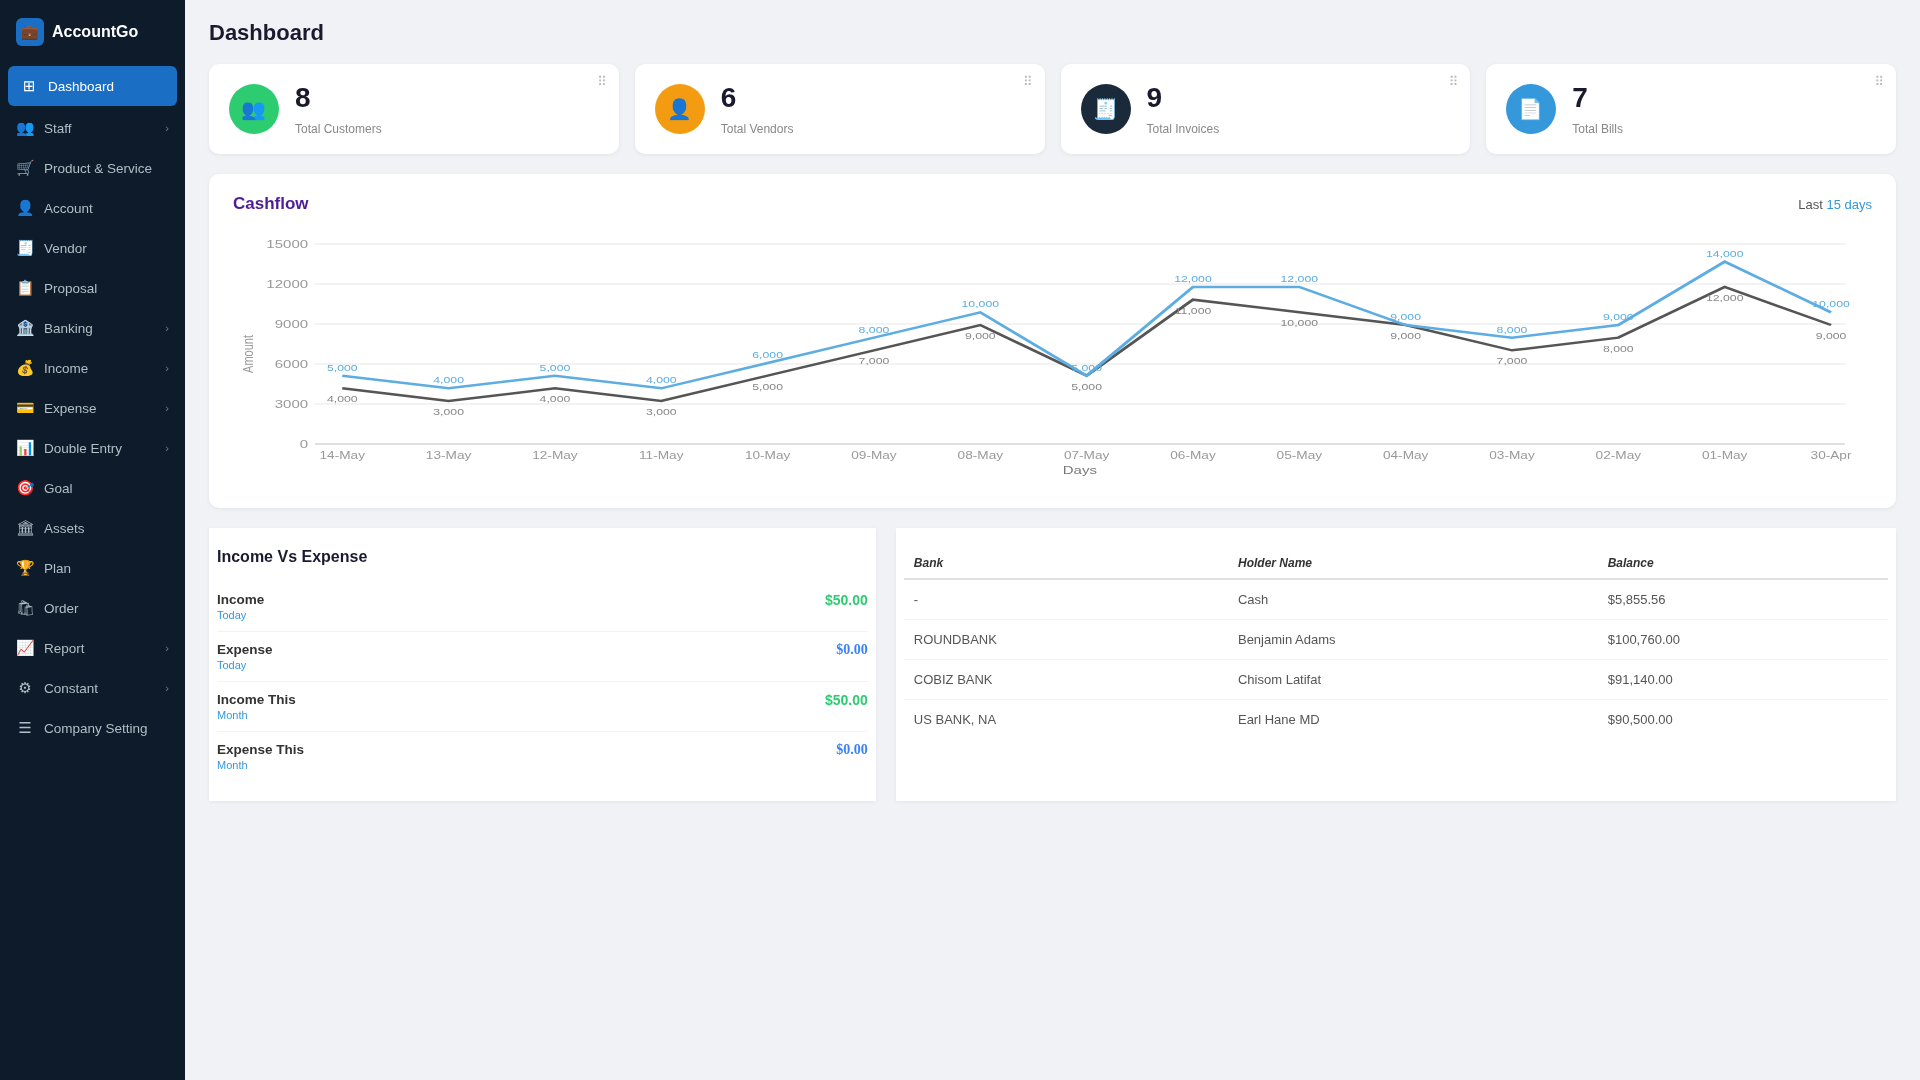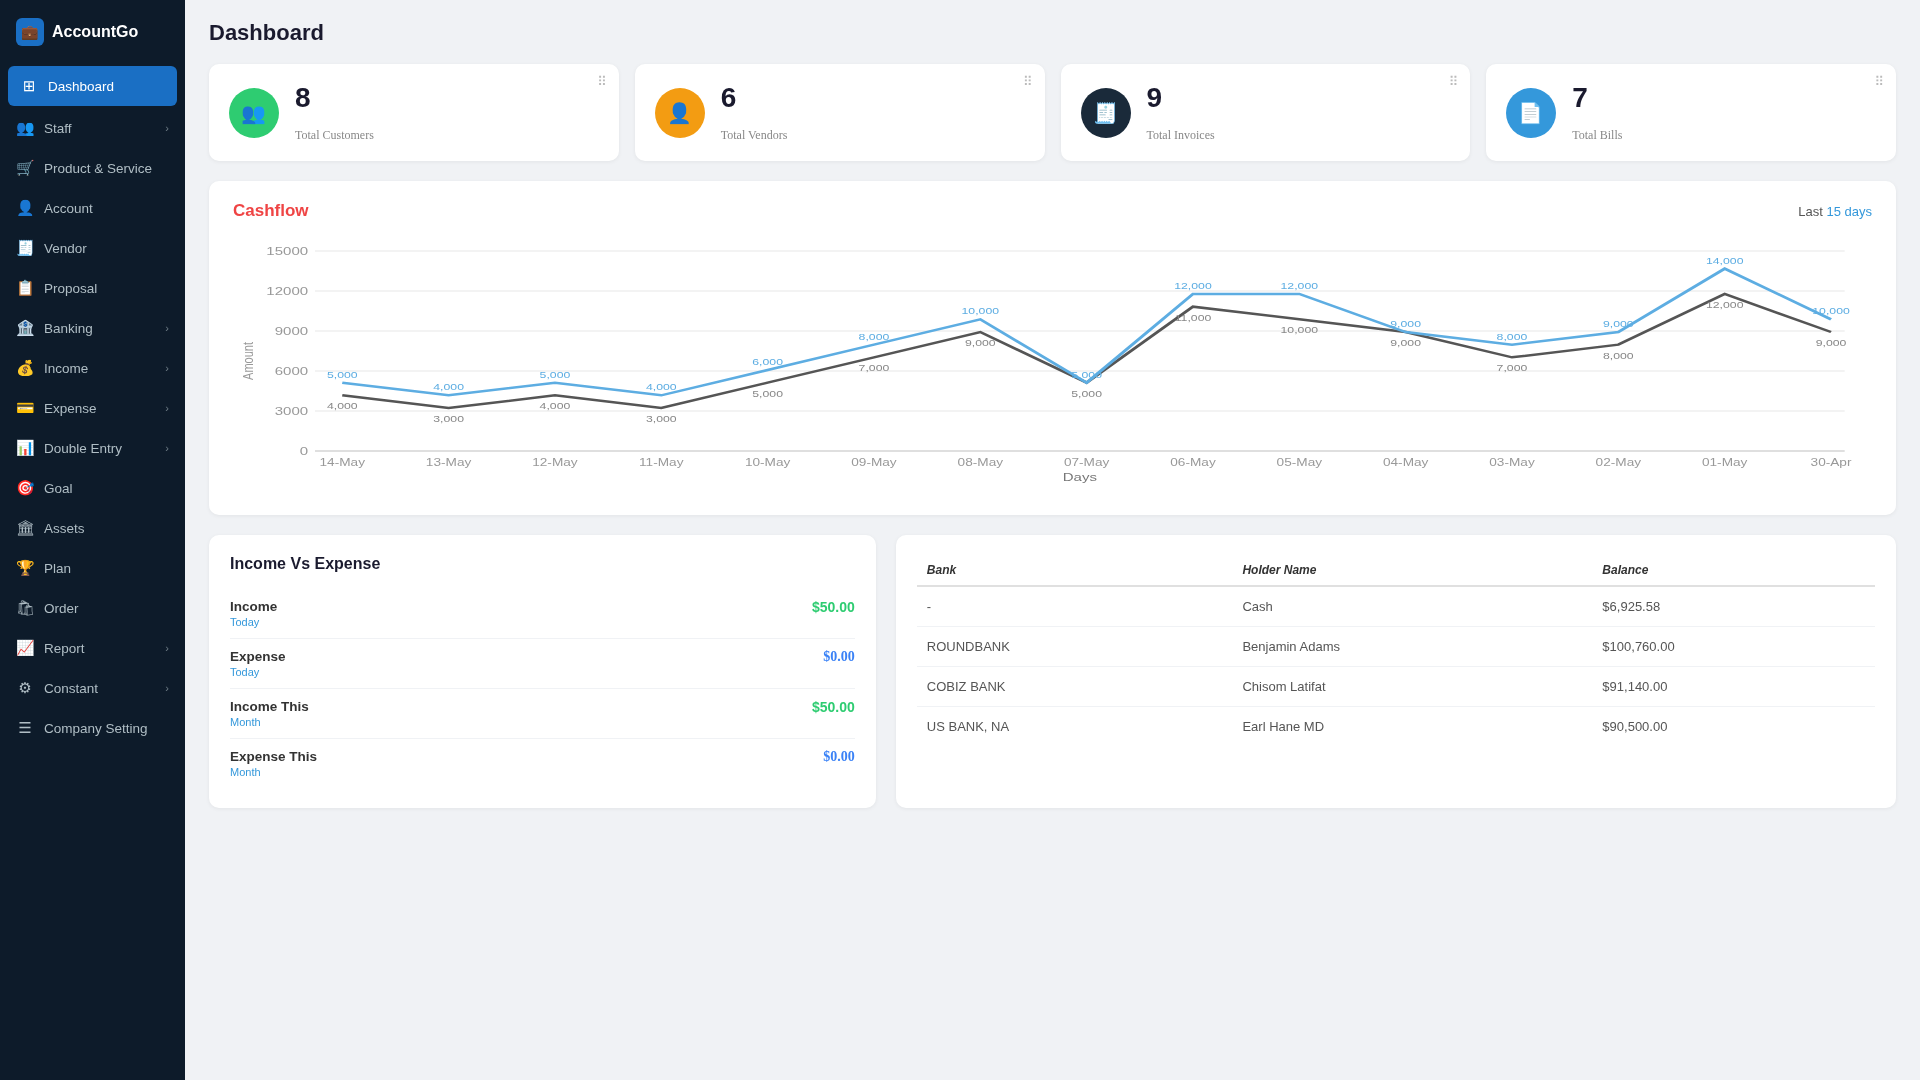--- a/index.html
+++ b/index.html
@@ -120,7 +120,7 @@
     .stat-icon.blue { background: #3498db; }
     .stat-info { display: flex; flex-direction: column; }
     .stat-number { font-size: 28px; font-weight: 700; color: #1a1a2e; }
-    .stat-label { font-size: 12px; color: #888; margin-top: 14px; font-family: Liberation Serif, serif; }
+    .stat-label { font-size: 12px; color: #888; margin-top: 8px; }
 
     
     .chart-section {

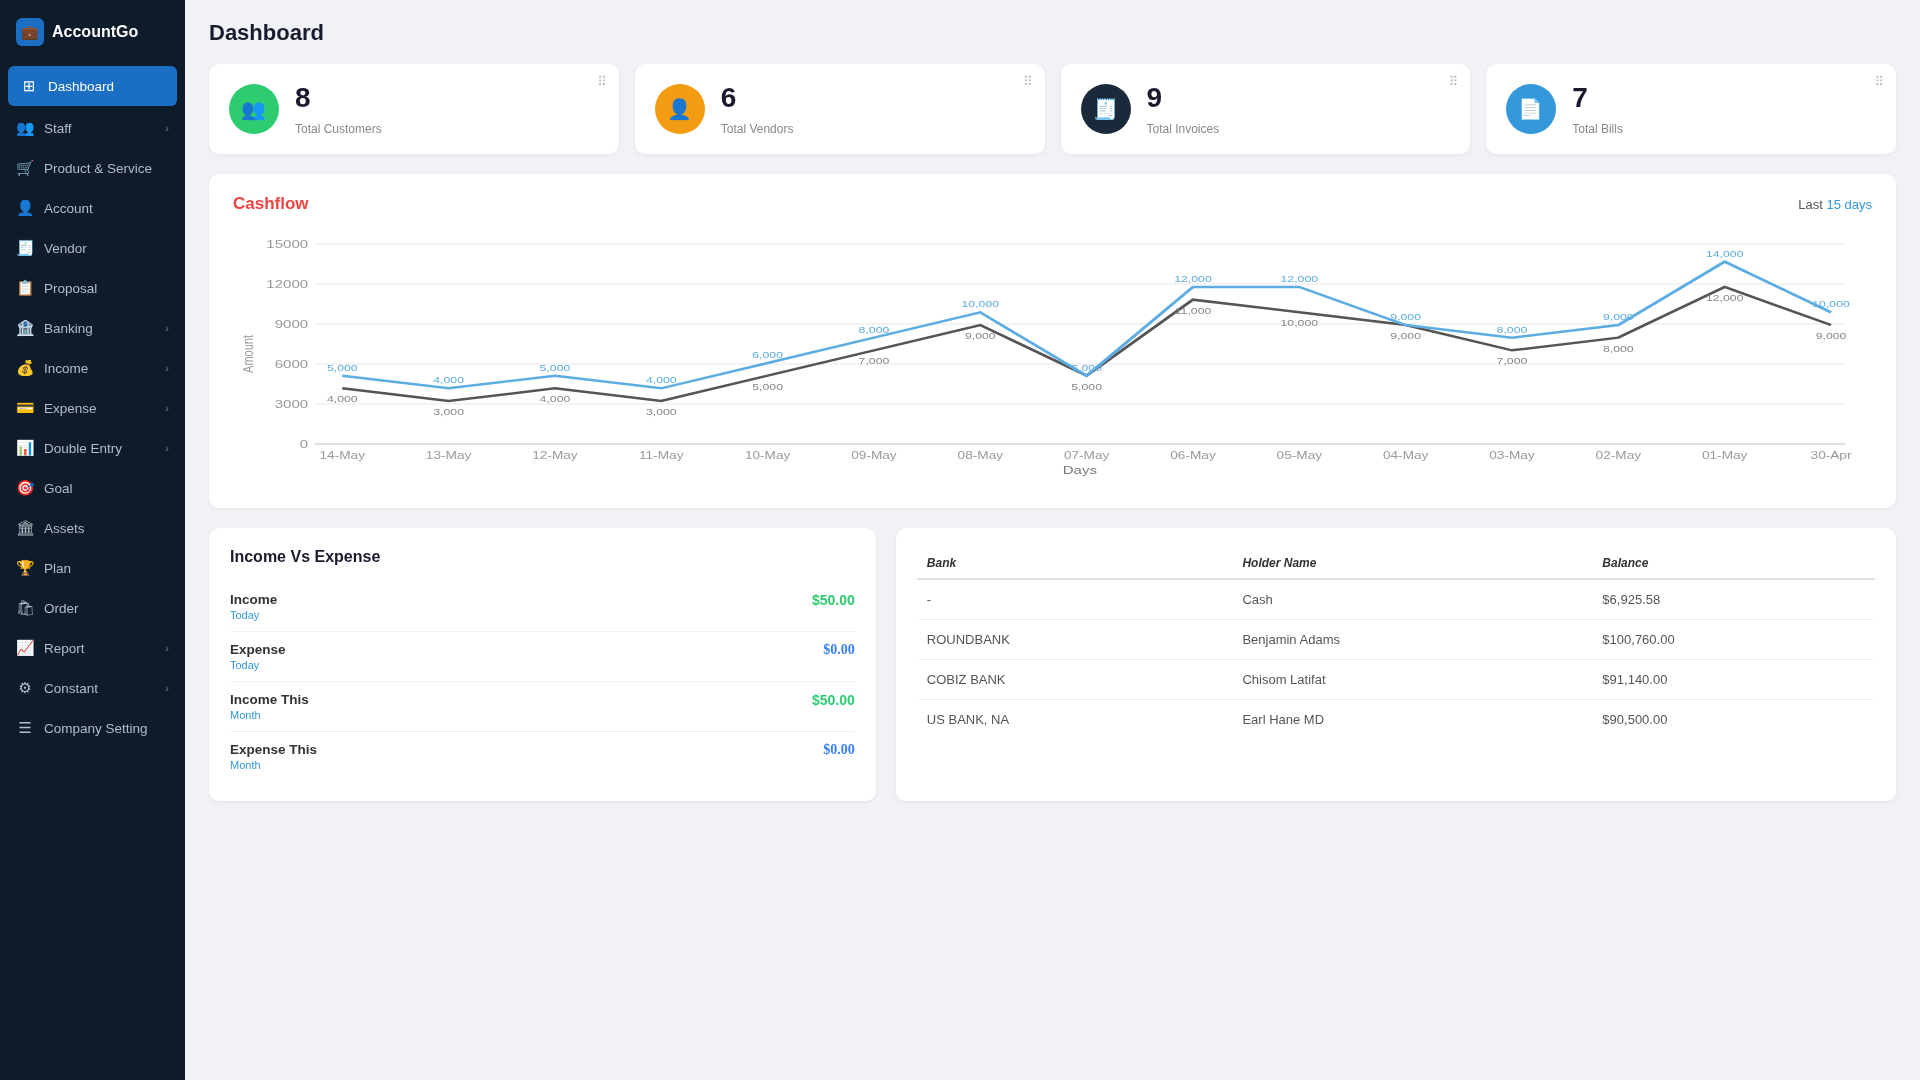--- a/index.html
+++ b/index.html
@@ -139,7 +139,7 @@
     .chart-title {
       font-size: 17px;
       font-weight: 600;
-      color: #ef4444;
+      color: #4c1d95;
     }
     .chart-subtitle {
       font-size: 13px;

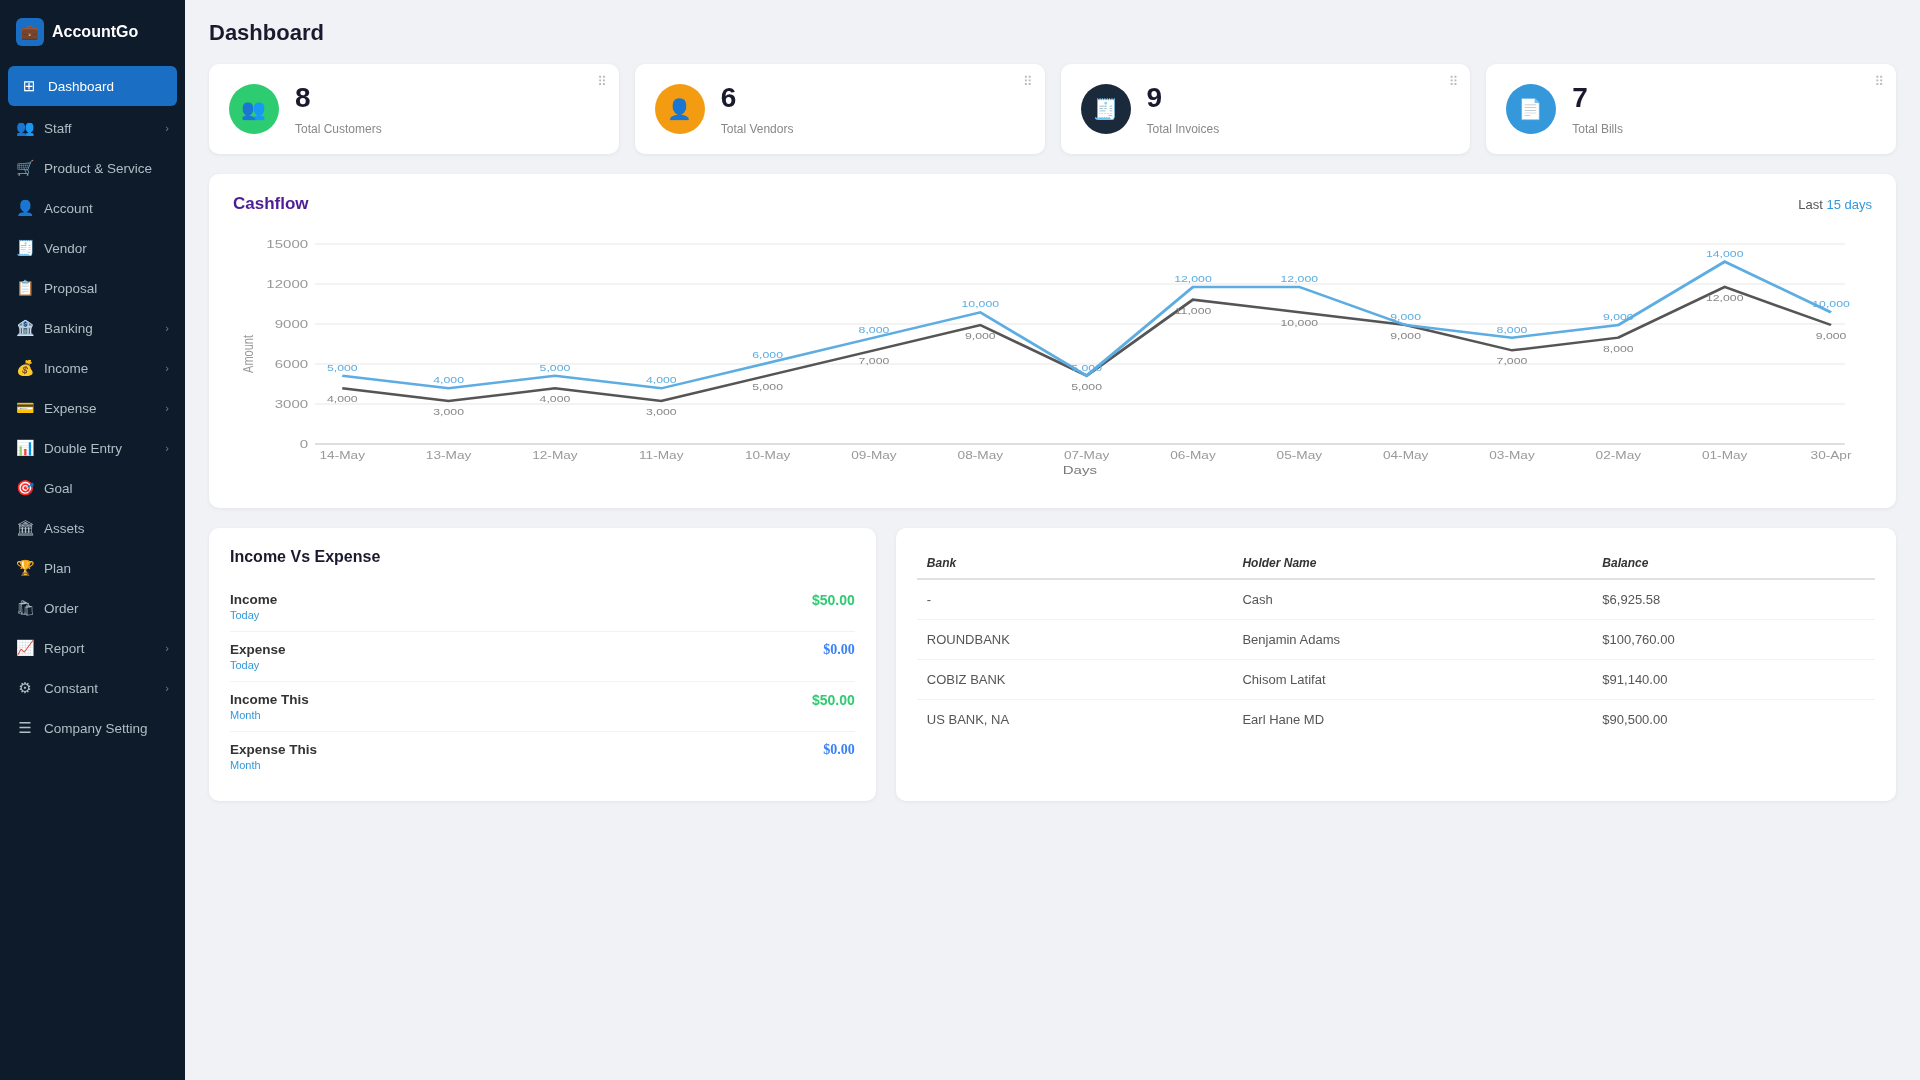--- a/index.html
+++ b/index.html
@@ -155,8 +155,8 @@
     }
     .income-expense-section, .account-balance-section {
       background: #fff;
-      border-radius: 10px;
-      padding: 20px 21px;
+      border-radius: 0;
+      padding: 20px 8px;
       box-shadow: 0 1px 4px rgba(0,0,0,0.06);
     }
     .section-title {

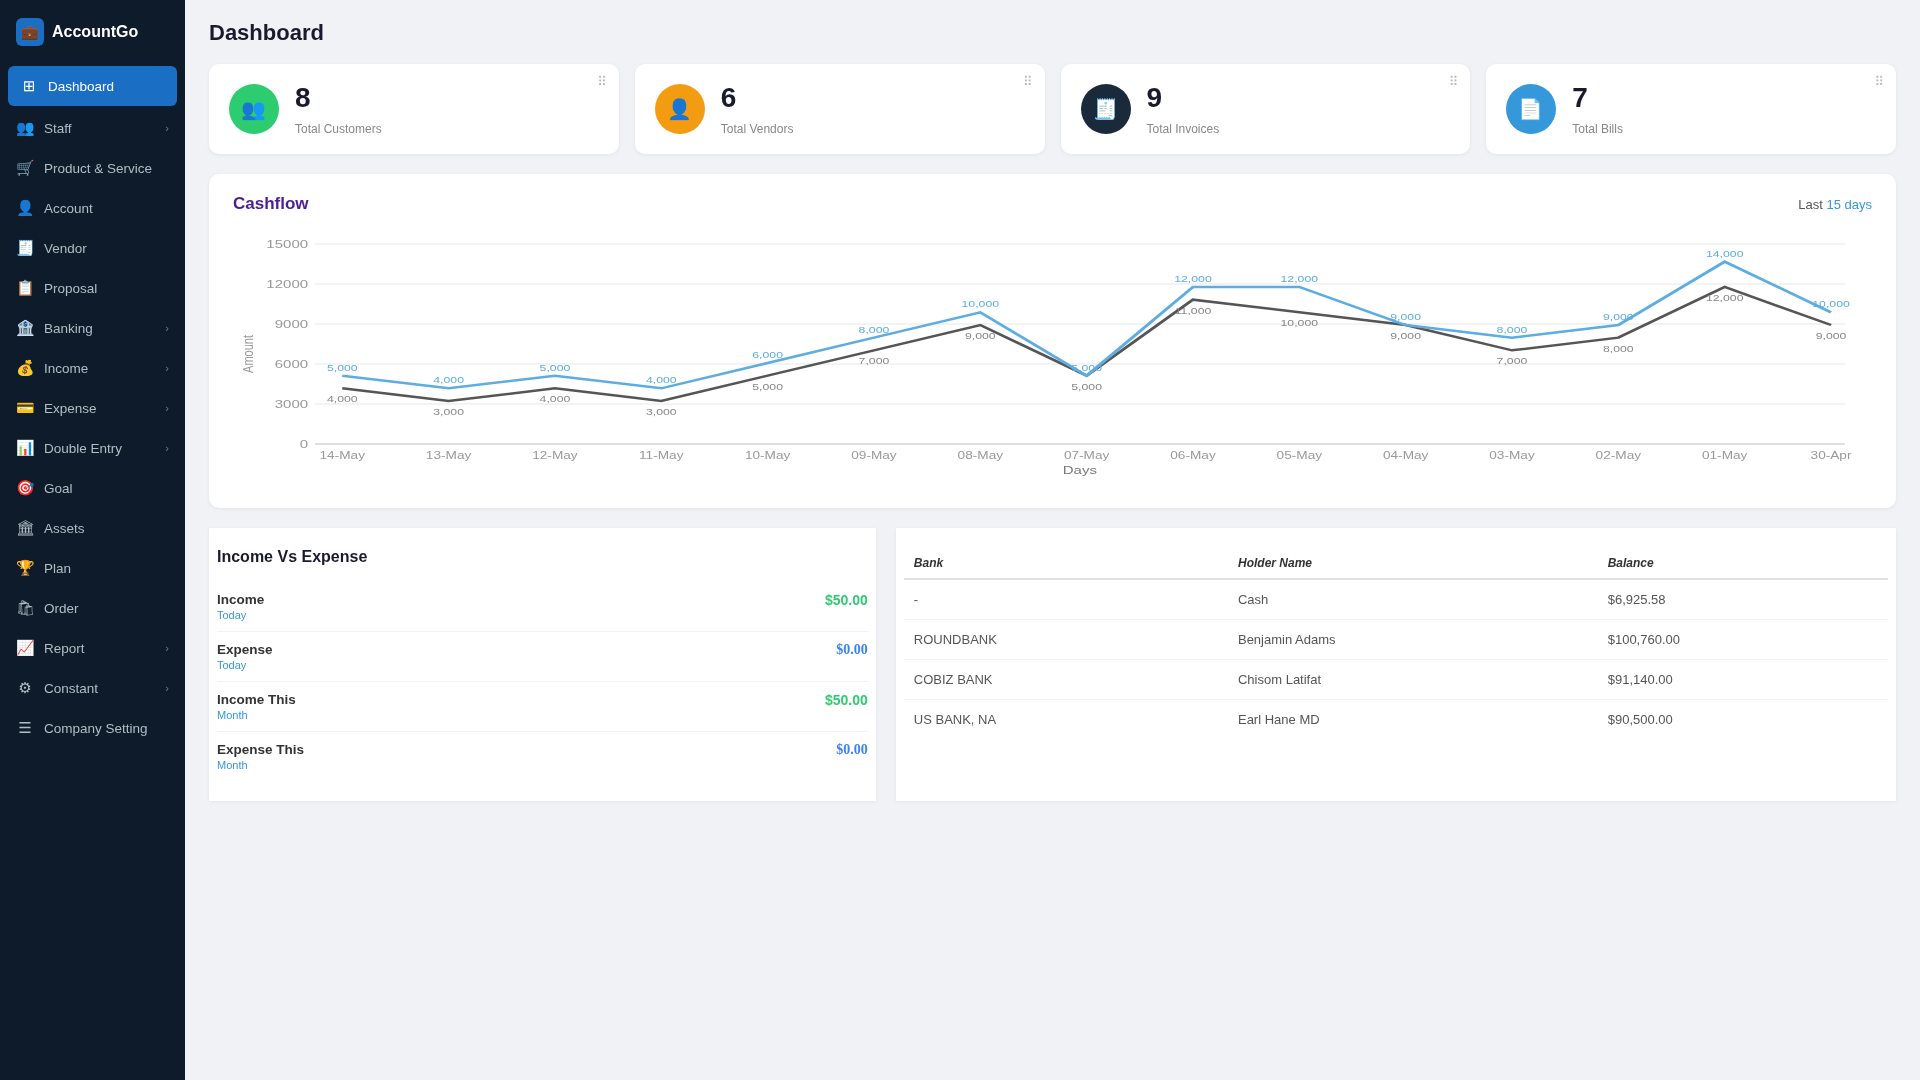--- a/index.html
+++ b/index.html
@@ -512,7 +512,7 @@
             <tr>
     <td>-</td>
     <td>Cash</td>
-    <td>$6,925.58</td>
+    <td>$5,855.56</td>
   </tr>
             <tr>
     <td>ROUNDBANK</td>

